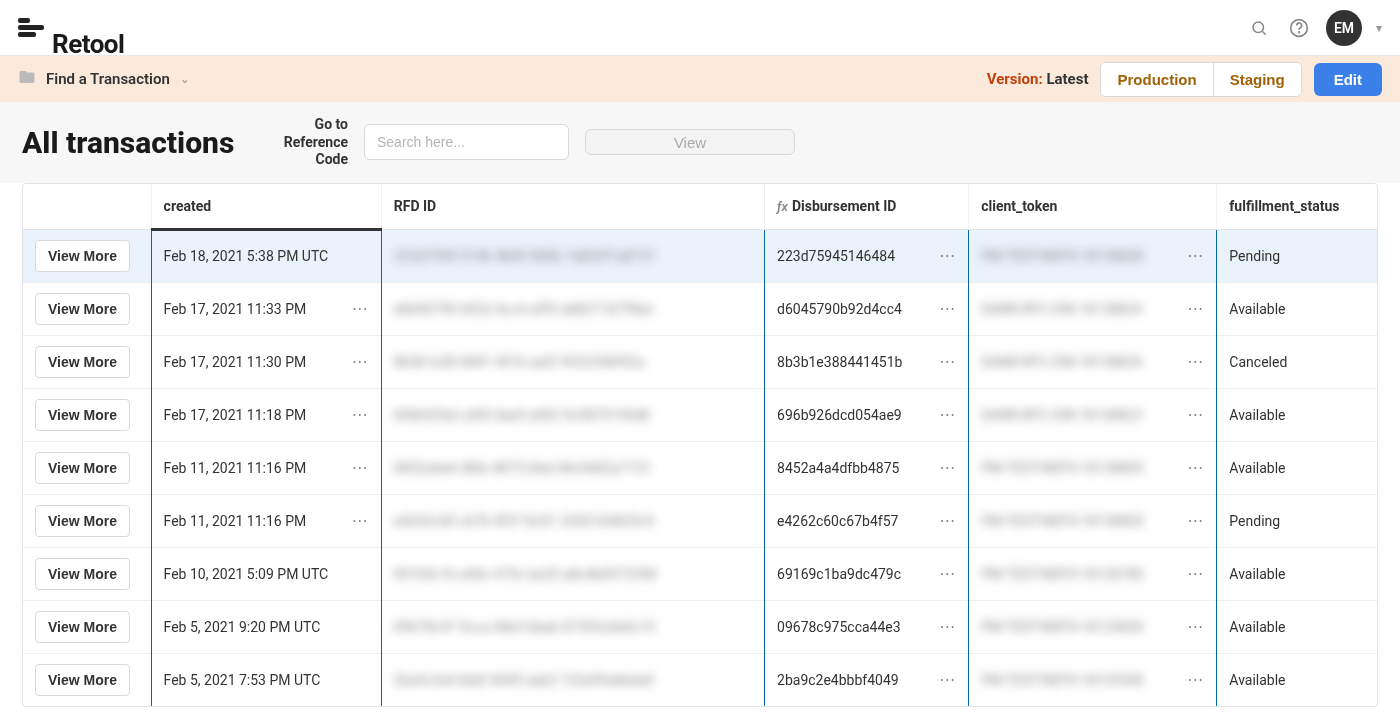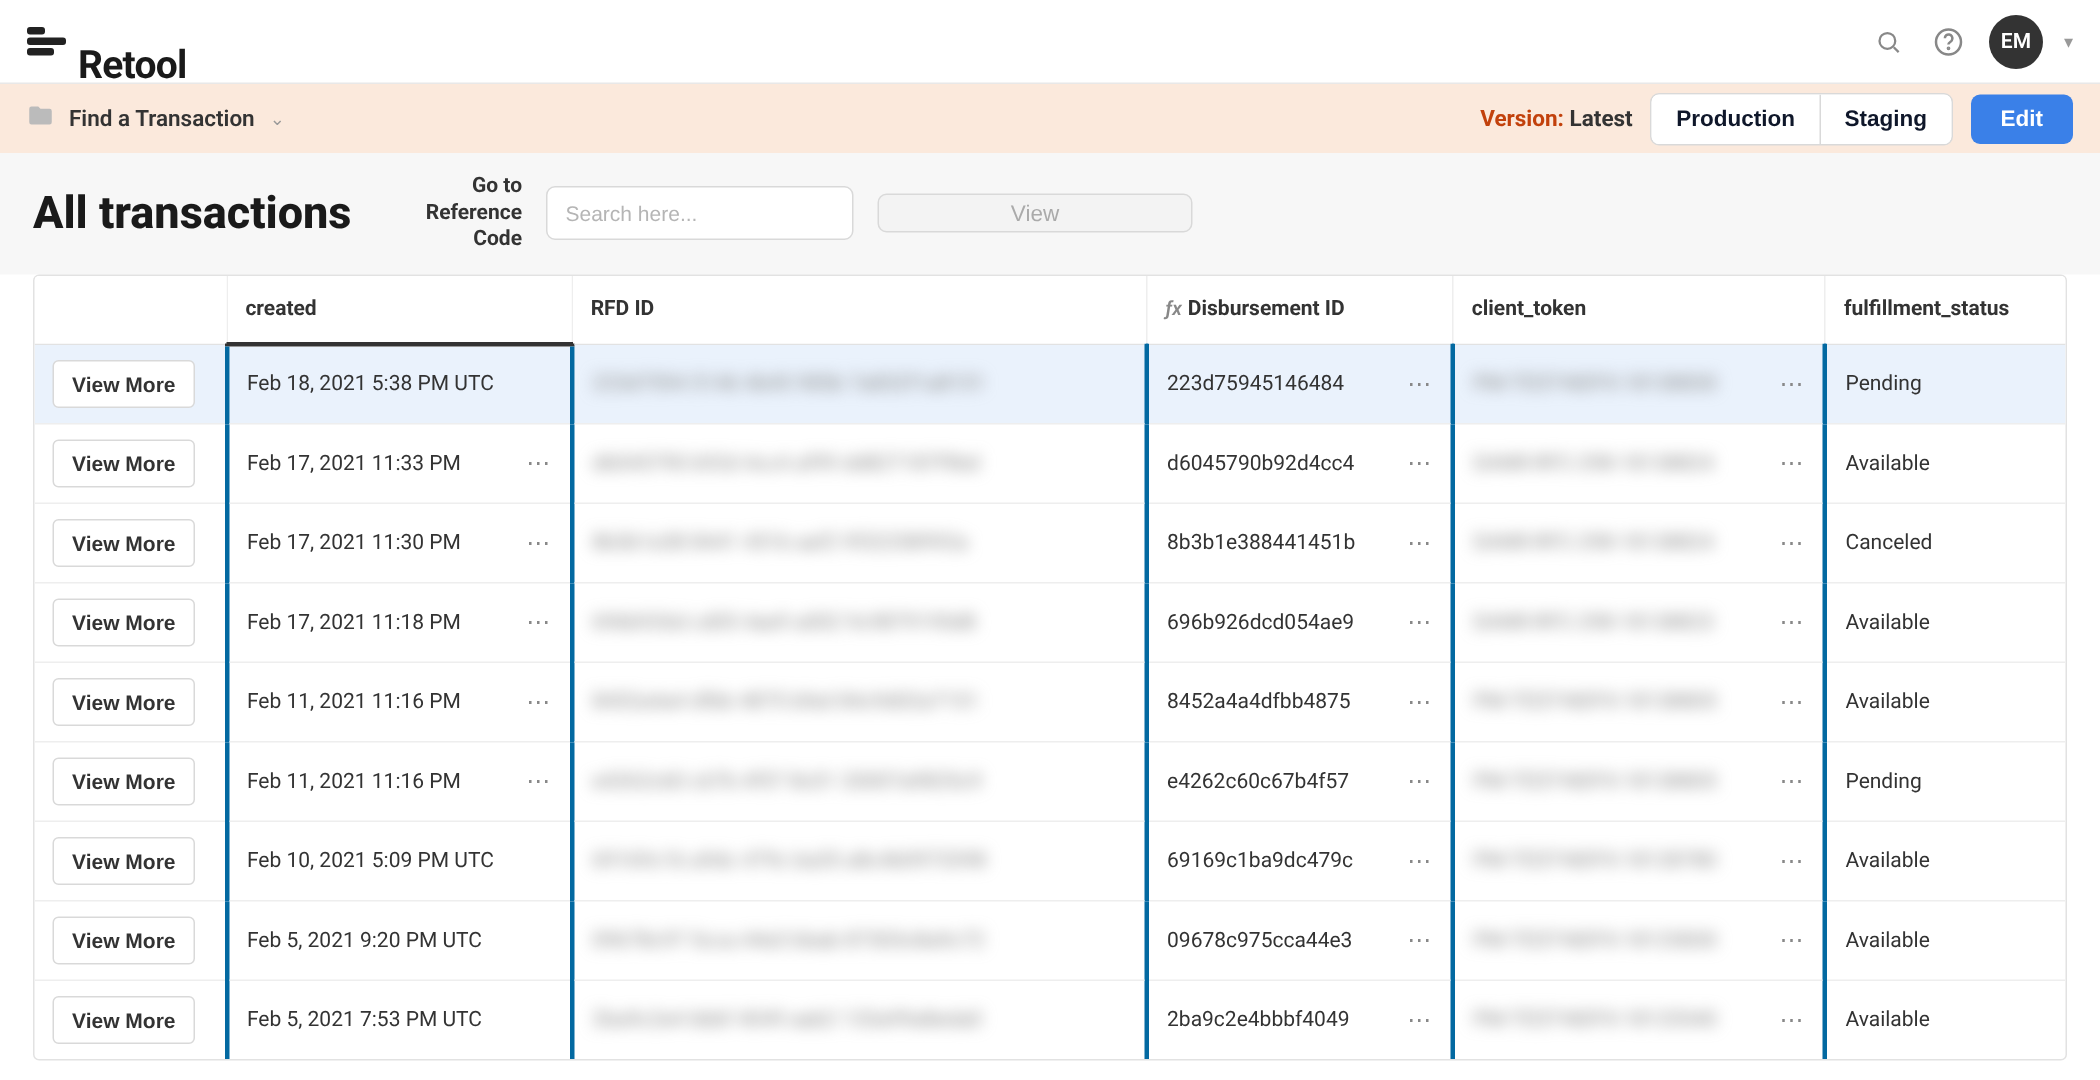--- a/index.html
+++ b/index.html
@@ -26,7 +26,7 @@
 .version .lbl { font-weight:700; color:#c2410c; }
 .version .val { font-weight:700; color:#333; }
 .seg { display:flex; border:1px solid #d9d9d9; border-radius:6px; overflow:hidden; background:#fff; }
-.seg button { background:#fff; border:none; padding:8px 16px; font-size:15px; font-weight:600; color:#0f172a; cursor:pointer; }
+.seg button { background:#fff; border:none; padding:8px 16px; font-size:15px; font-weight:600; color:#a16207; cursor:pointer; }
 .seg button + button { border-left:1px solid #d9d9d9; }
 .edit-btn { background:#3a80e8; color:#fff; border:none; border-radius:6px; padding:8px 20px; font-size:15px; font-weight:600; cursor:pointer; }
 

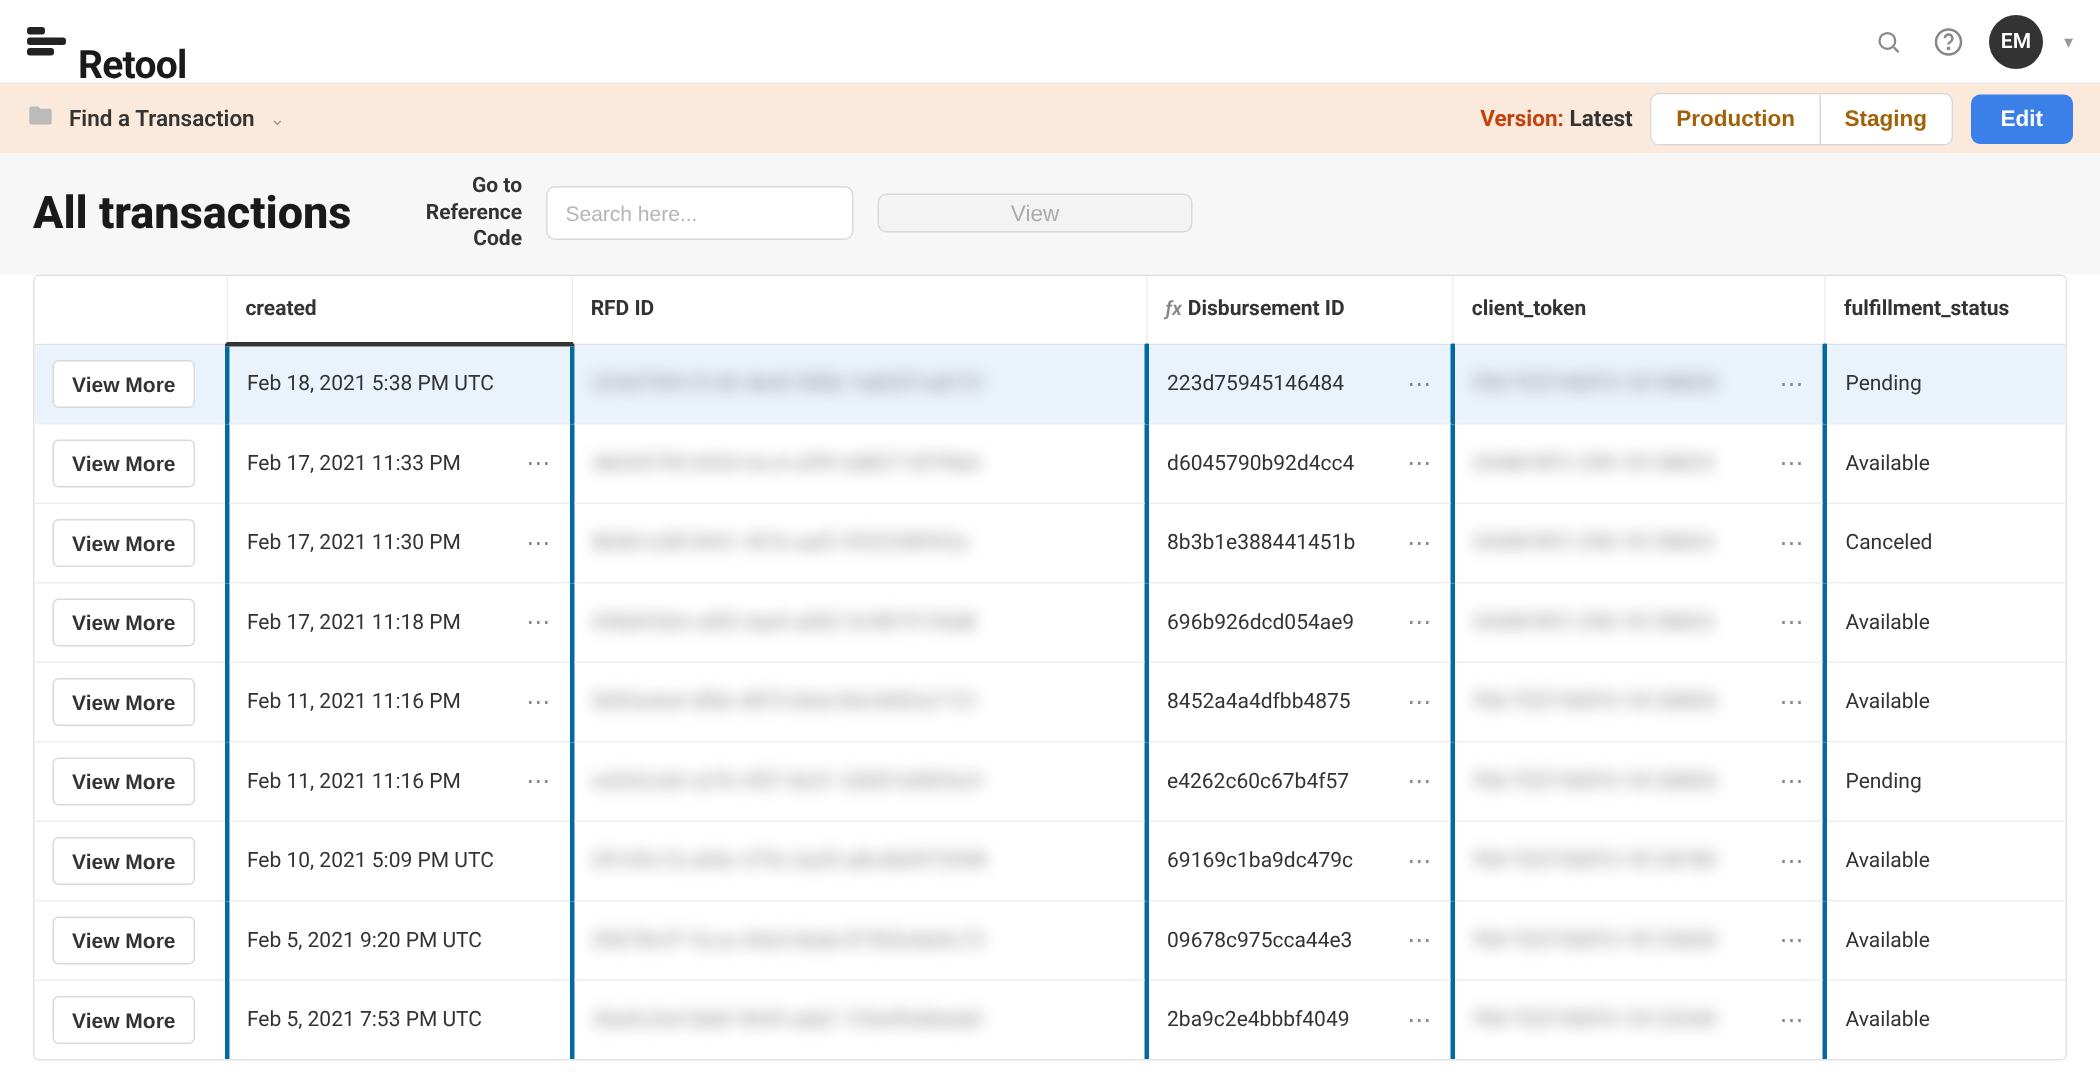--- a/index.html
+++ b/index.html
@@ -45,7 +45,7 @@
 th + th { border-left:1px solid #eee; }
 th.created-th { border-bottom:3px solid #333; }
 td { padding:10px 12px; font-size:14px; color:#333; border-top:1px solid #eee; white-space:nowrap; overflow:hidden; text-overflow:ellipsis; vertical-align:middle; }
-td + td { border-left:3px solid #0369a1; }
+td + td { border-left:1px solid #0369a1; }
 tbody tr.selected { background:#eaf2fc; }
 .vm-btn { border:1px solid #d9d9d9; background:#fff; border-radius:4px; padding:7px 12px; font-size:14px; font-weight:600; color:#333; cursor:pointer; }
 .cell-flex { display:flex; align-items:center; justify-content:space-between; gap:8px; }

